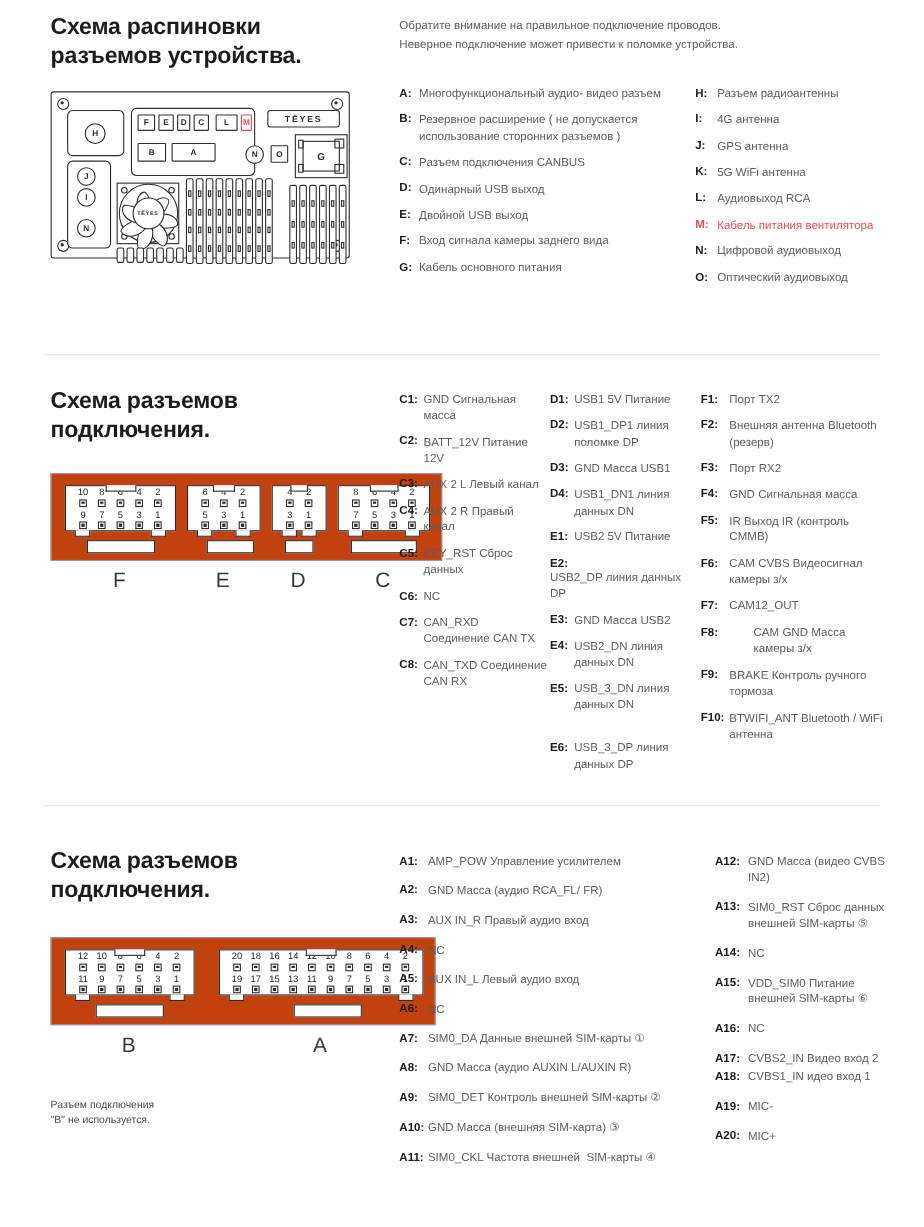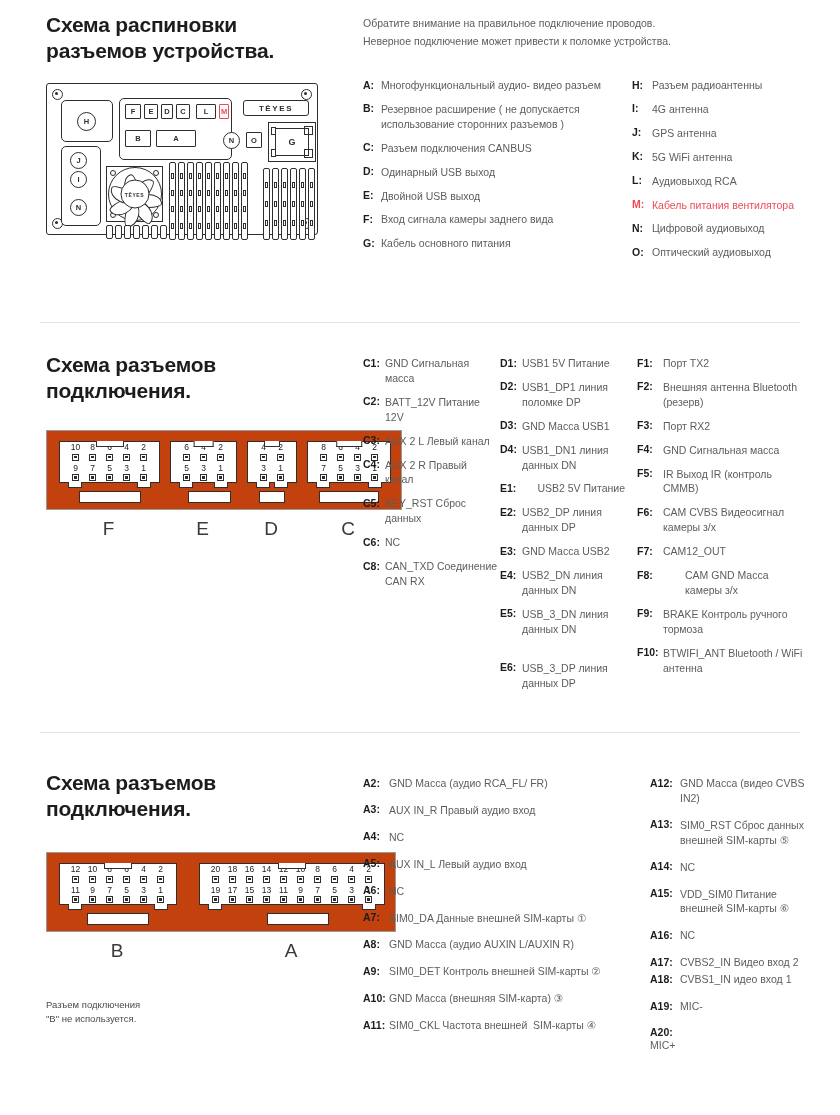--- a/index.html
+++ b/index.html
@@ -649,7 +649,7 @@
           <span class="lkey" style="width:22px">D4:</span>
           <span class="lval">USB1_DN1 линия данных DN</span>
         </div>
-        <div class="lrow" style="margin-bottom: 9px; justify-content: space-between;">
+        <div class="lrow" style="margin-bottom: 9px;">
           <span class="lkey" style="width:22px">E1:</span>
           <span class="lval">USB2 5V Питание</span>
         </div>

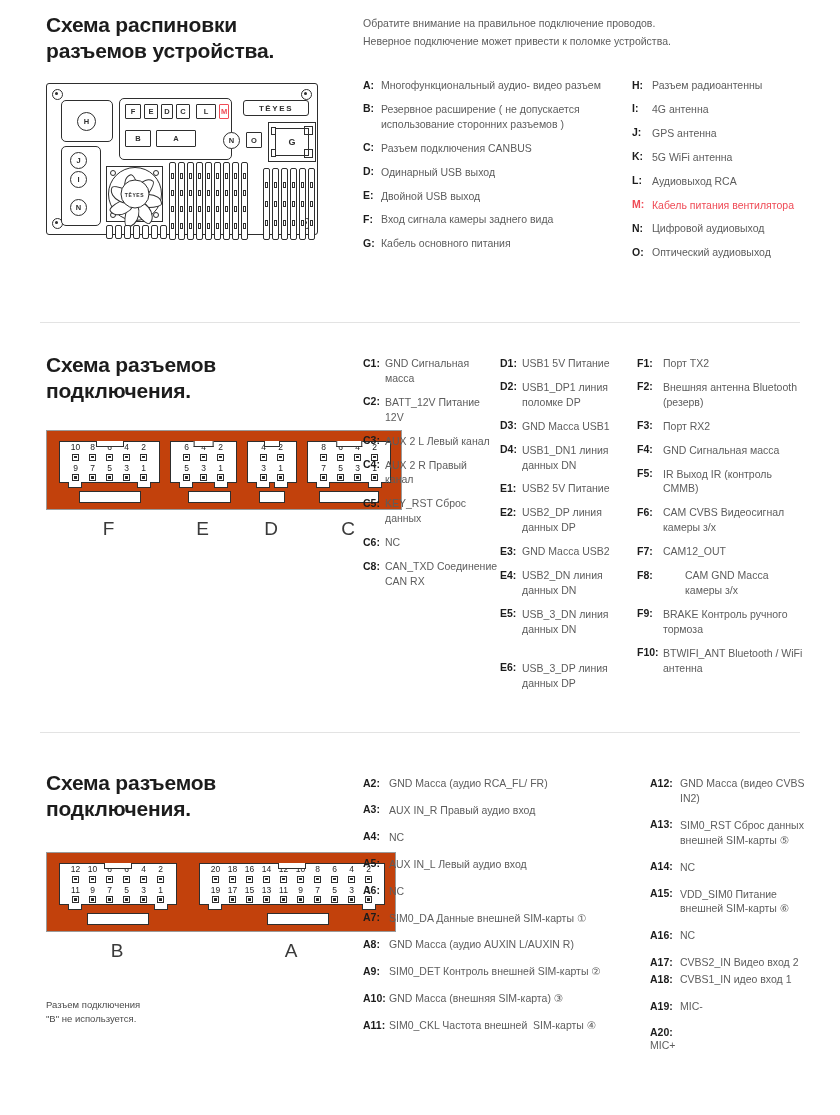--- a/index.html
+++ b/index.html
@@ -653,7 +653,7 @@
           <span class="lkey" style="width:22px">E1:</span>
           <span class="lval">USB2 5V Питание</span>
         </div>
-        <div class="lrow" style="margin-bottom: 9px;">
+        <div class="lrow" style="margin-bottom: 9px; flex-direction: column;">
           <span class="lkey" style="width:22px">E2:</span>
           <span class="lval">USB2_DP линия данных DP</span>
         </div>

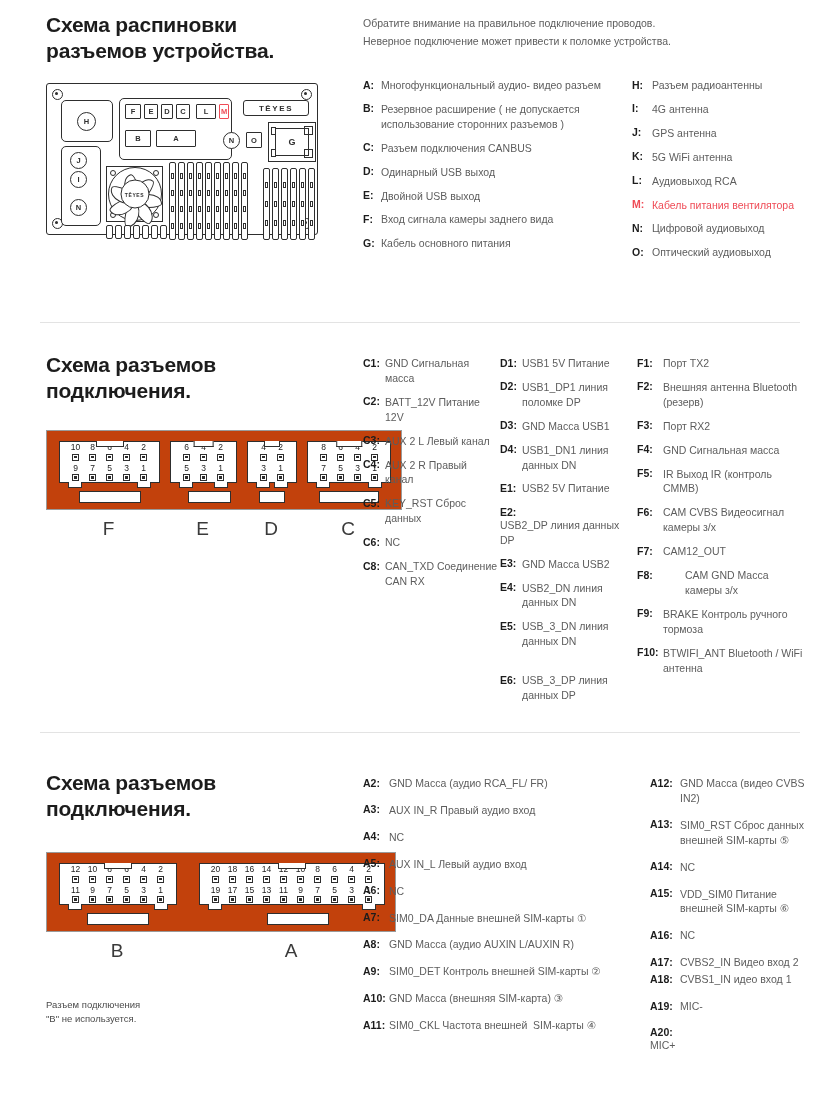--- a/index.html
+++ b/index.html
@@ -628,6 +628,10 @@
           <span class="lval">NC</span>
         </div>
         <div class="lrow" style="margin-bottom: 9px;">
+          <span class="lkey" style="width:22px">C7:</span>
+          <span class="lval">CAN_RXD Соединение CAN TX</span>
+        </div>
+        <div class="lrow" style="margin-bottom: 9px;">
           <span class="lkey" style="width:22px">C8:</span>
           <span class="lval">CAN_TXD Соединение CAN RX</span>
         </div>

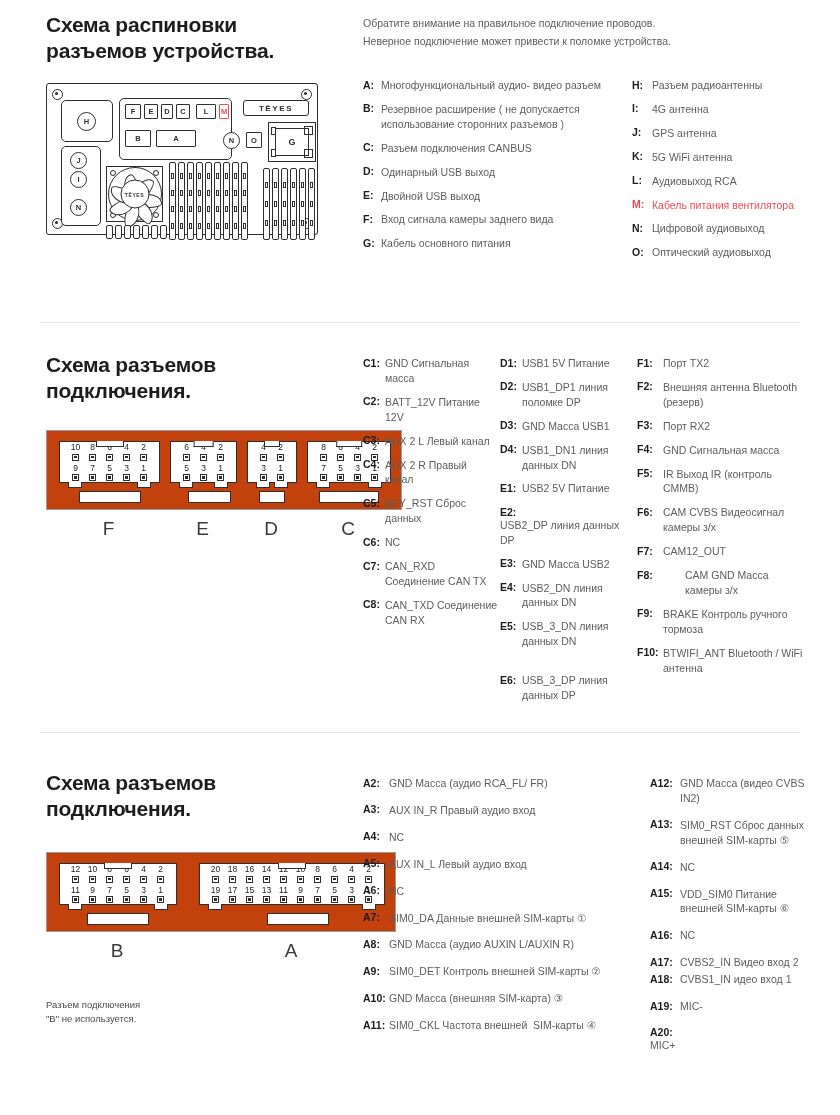--- a/index.html
+++ b/index.html
@@ -892,6 +892,10 @@
 
     <div class="legend" style="left:363px;top:36px;width:270px;">
         <div class="lrow" style="margin-bottom: 12px;">
+          <span class="lkey" style="width:26px">A1:</span>
+          <span class="lval">AMP_POW Управление усилителем</span>
+        </div>
+        <div class="lrow" style="margin-bottom: 12px;">
           <span class="lkey" style="width:26px">A2:</span>
           <span class="lval">GND Масса (аудио RCA_FL/ FR)</span>
         </div>

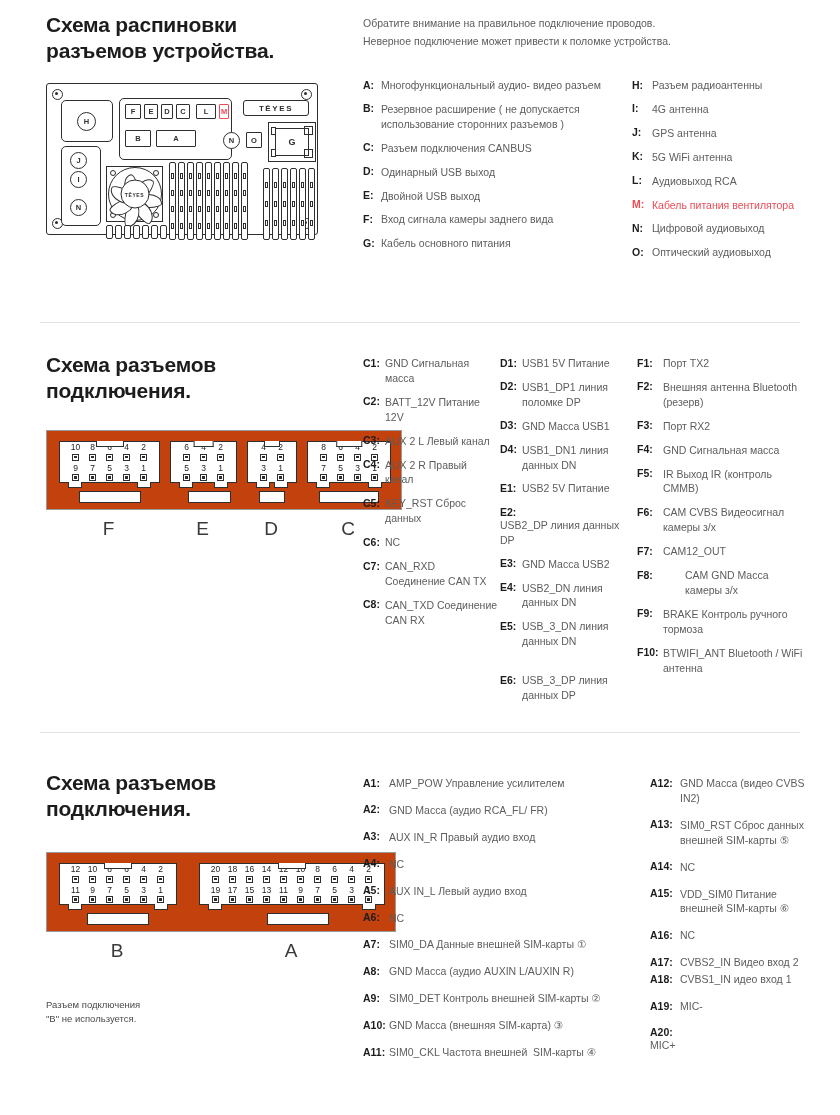--- a/index.html
+++ b/index.html
@@ -970,7 +970,7 @@
           <span class="lkey" style="width:30px">A19:</span>
           <span class="lval">MIC-</span>
         </div>
-        <div class="lrow" style="margin-bottom: 12px; flex-direction: column;">
+        <div class="lrow" style="margin-bottom: 12px;">
           <span class="lkey" style="width:30px">A20:</span>
           <span class="lval">MIC+</span>
         </div>

